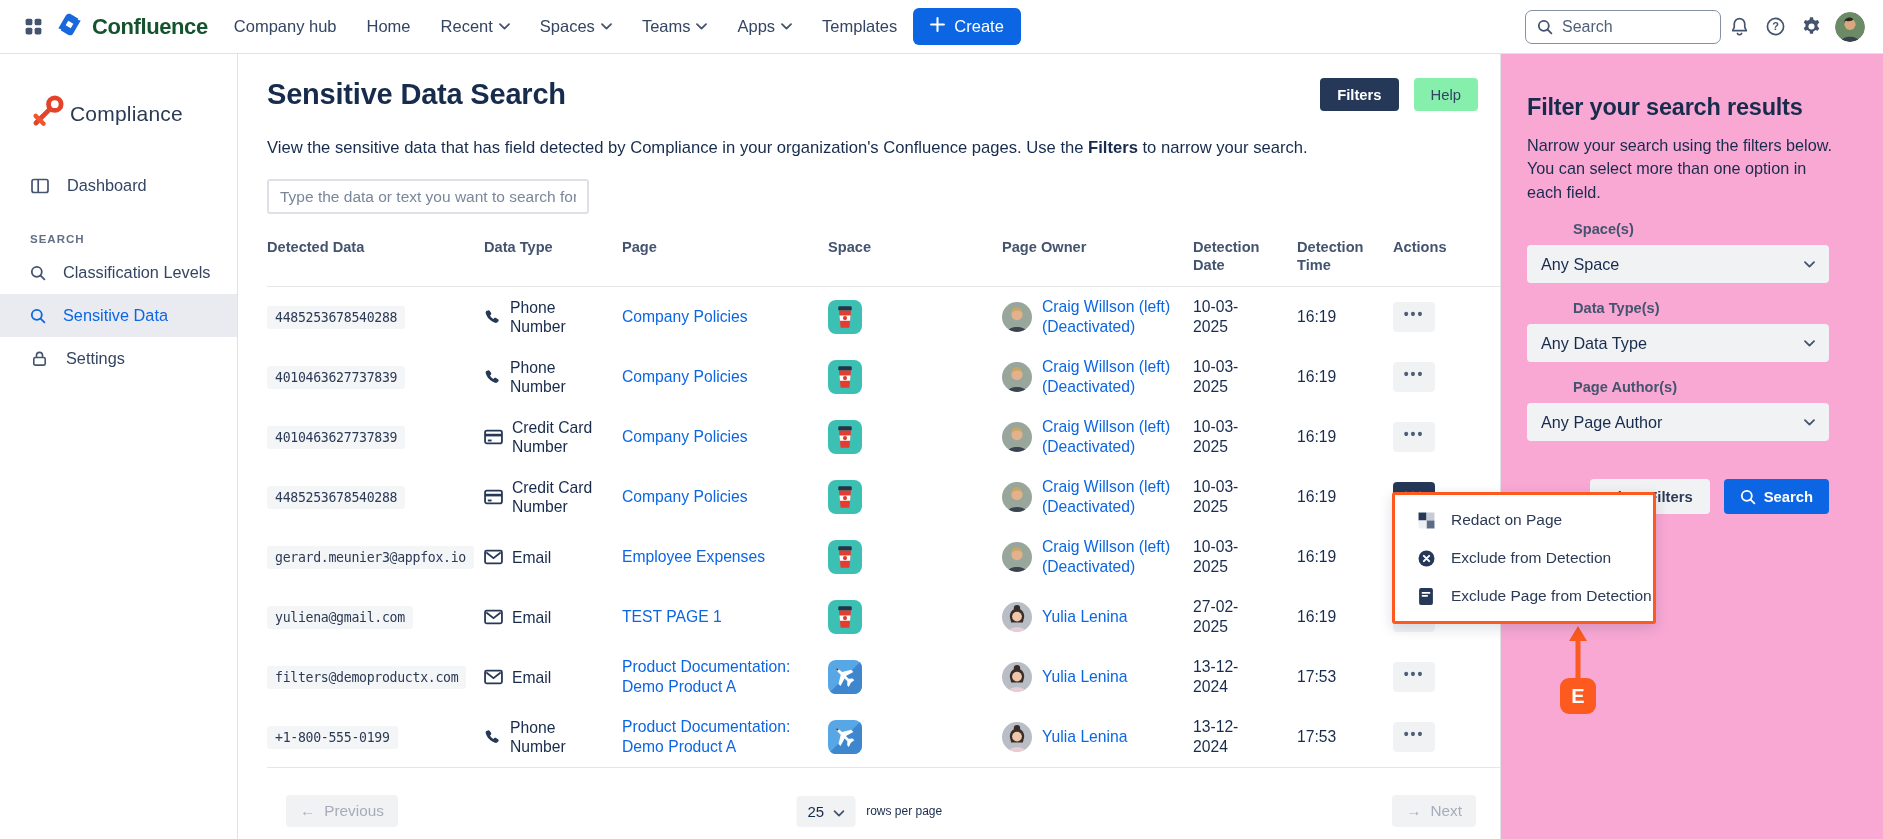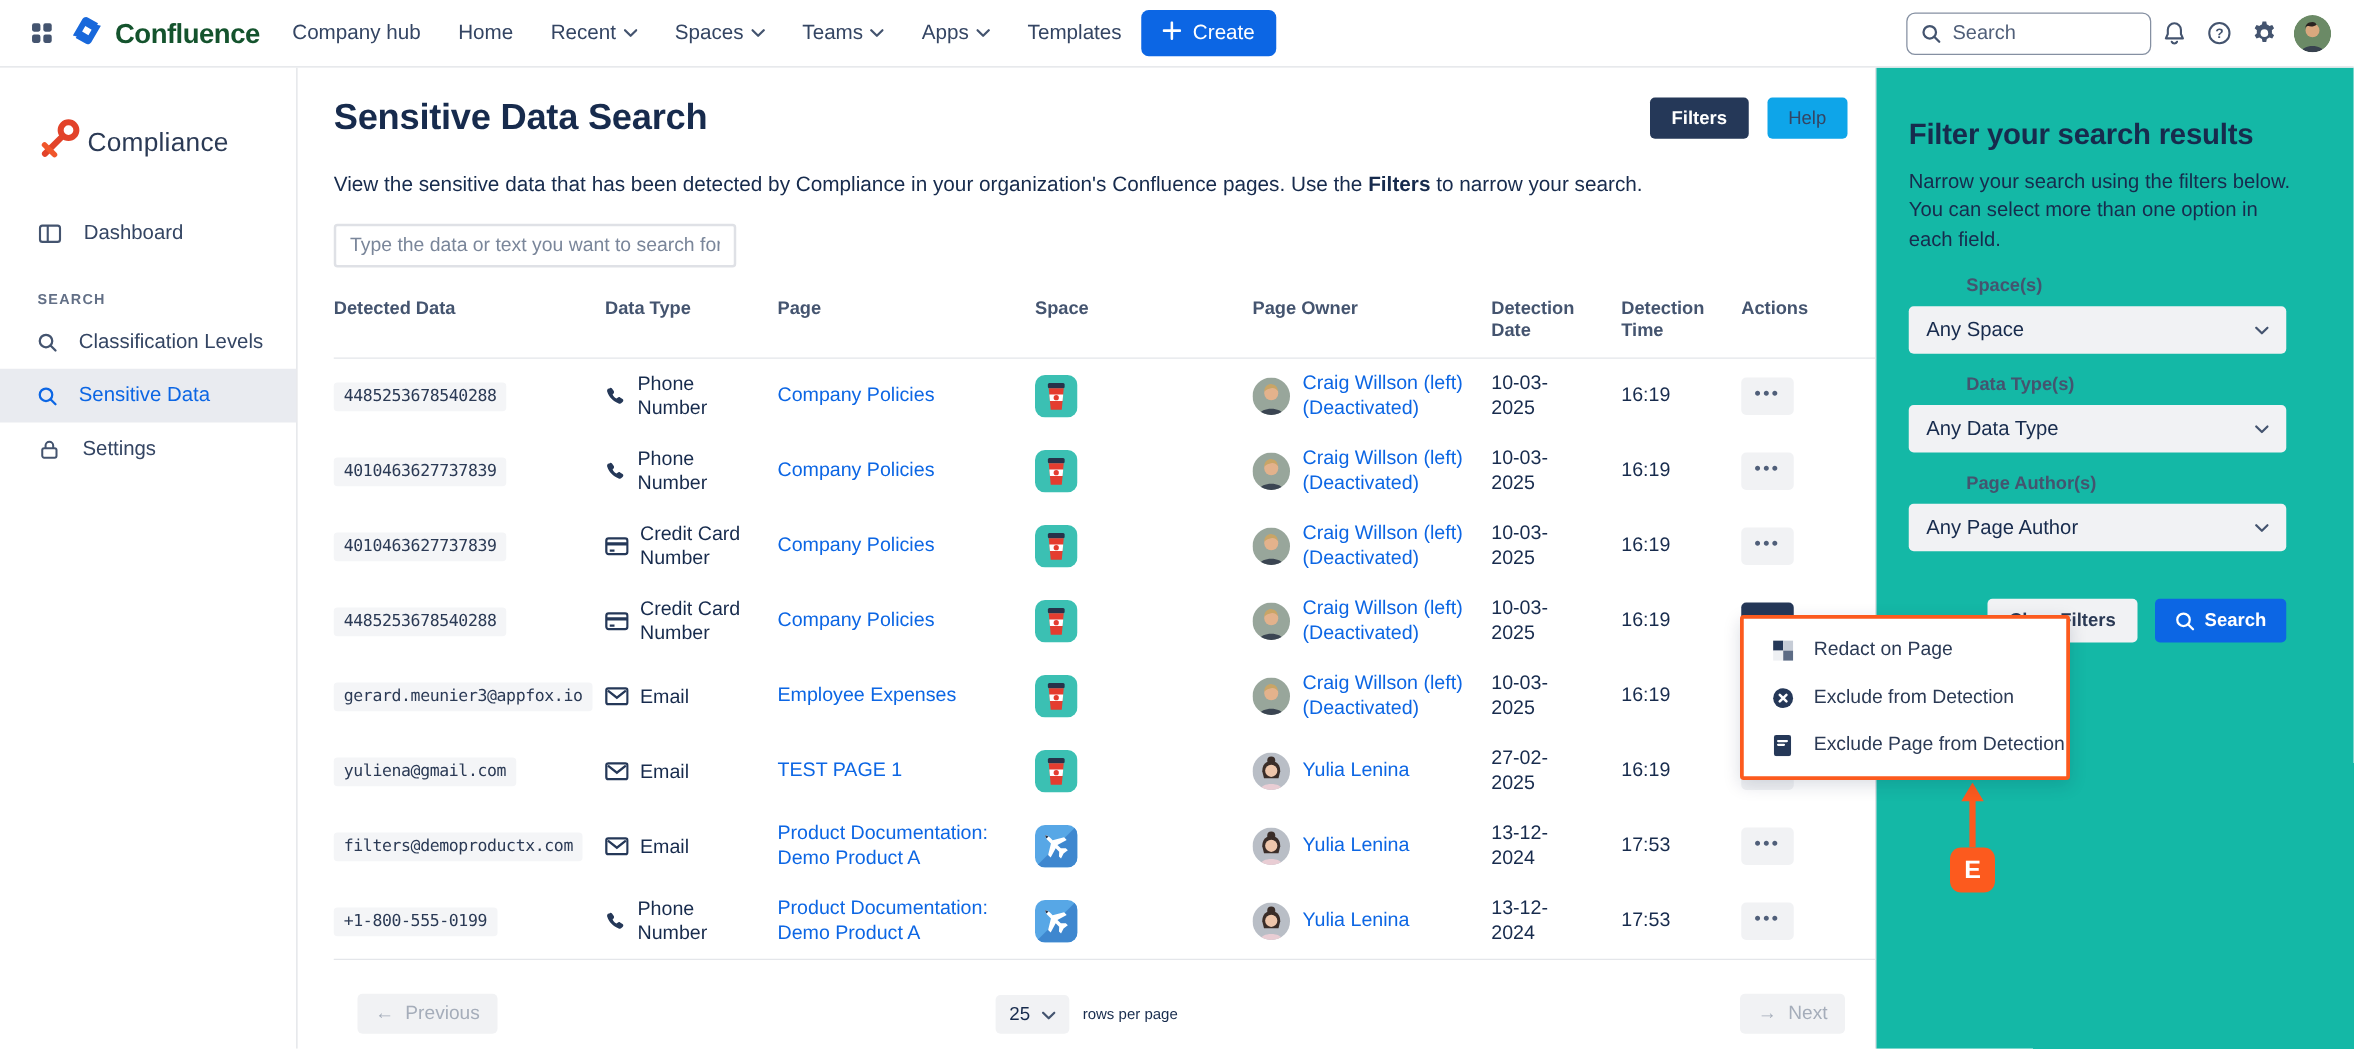--- a/index.html
+++ b/index.html
@@ -47,7 +47,7 @@
   .title-btns { margin-left:auto; margin-right:22px; display:flex; gap:15px;}
   .btn-filters { height:33px; padding:0 17px; background:#253858; color:#fff; border:none; border-radius:4px;
     font-size:14.8px; font-weight:700; font-family:"Liberation Sans",sans-serif; cursor:pointer;}
-  .btn-help { height:33px; padding:0 17px; background:#0ea5e9; color:#344563; border:none; border-radius:4px;
+  .btn-help { height:33px; padding:0 17px; background:#86efac; color:#344563; border:none; border-radius:4px;
     font-size:14.8px; font-weight:500; font-family:"Liberation Sans",sans-serif; cursor:pointer;}
   .descr { margin-top:27px; font-size:16.6px; color:#172B4D; }
   .main-search { margin-top:21px; width:322px; height:35px; border:2px solid #DFE1E6; border-radius:3px;

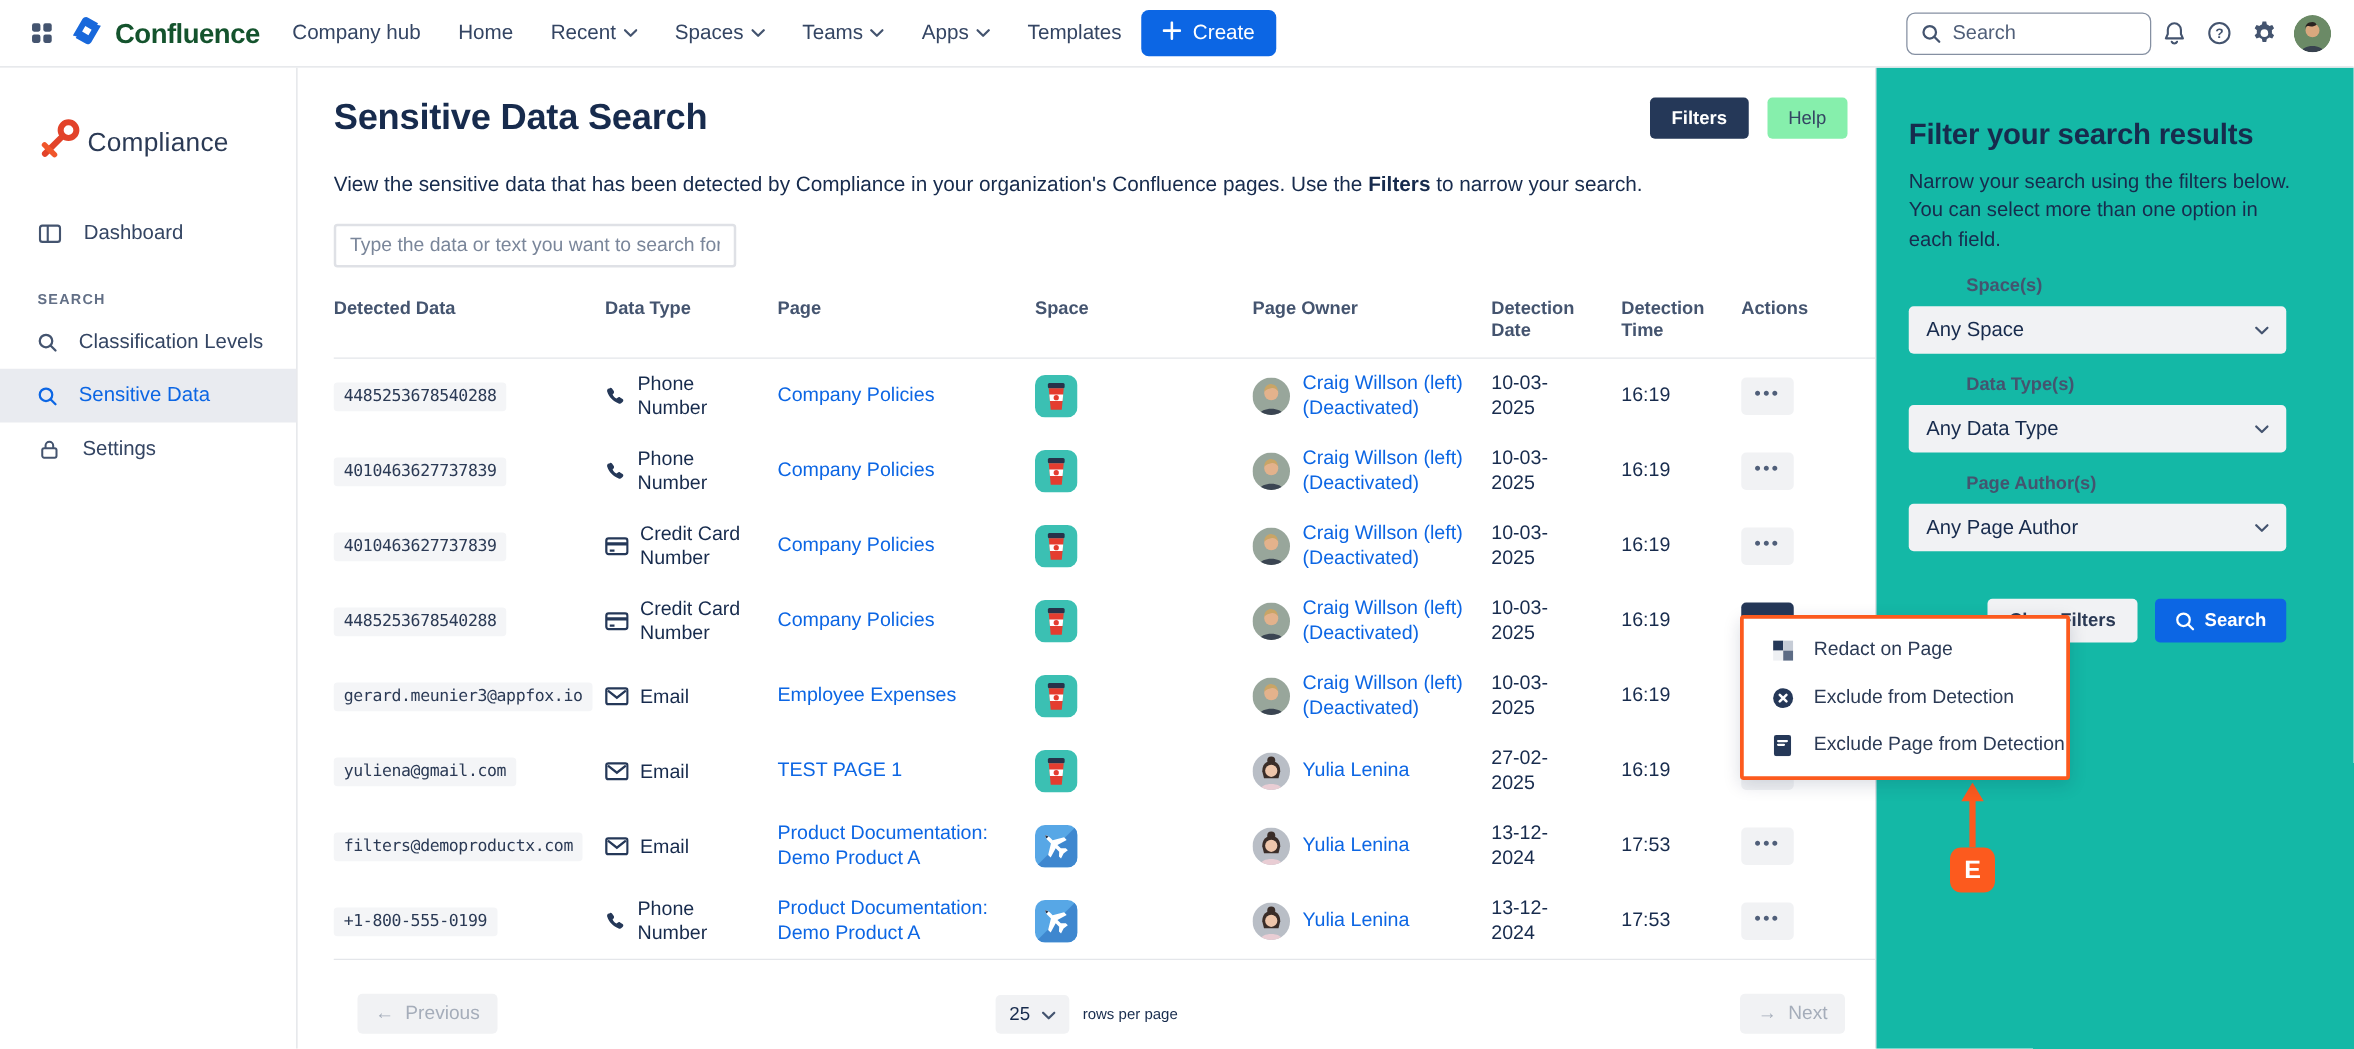--- a/index.html
+++ b/index.html
@@ -86,7 +86,7 @@
     gap:9px; font-size:15px; color:#172B4D; cursor:pointer;}
   .pg-label { font-size:12px; color:#172B4D; }
   
-  .panel { position:absolute; left:1501px; top:54px; width:382px; bottom:0; padding:40px 24px 0 26px; background:#14b8a6;}
+  .panel { position:absolute; left:1501px; top:54px; width:382px; bottom:0; padding:40px 24px 0 26px; background:#f9a8d4;}
   .panel-title { font-size:23.5px; font-weight:700; color:#172B4D; letter-spacing:-0.2px;}
   .panel-desc { margin-top:13px; font-size:16.2px; line-height:1.45; color:#172B4D; width:318px;}
   .f-field { margin-top:17px; }

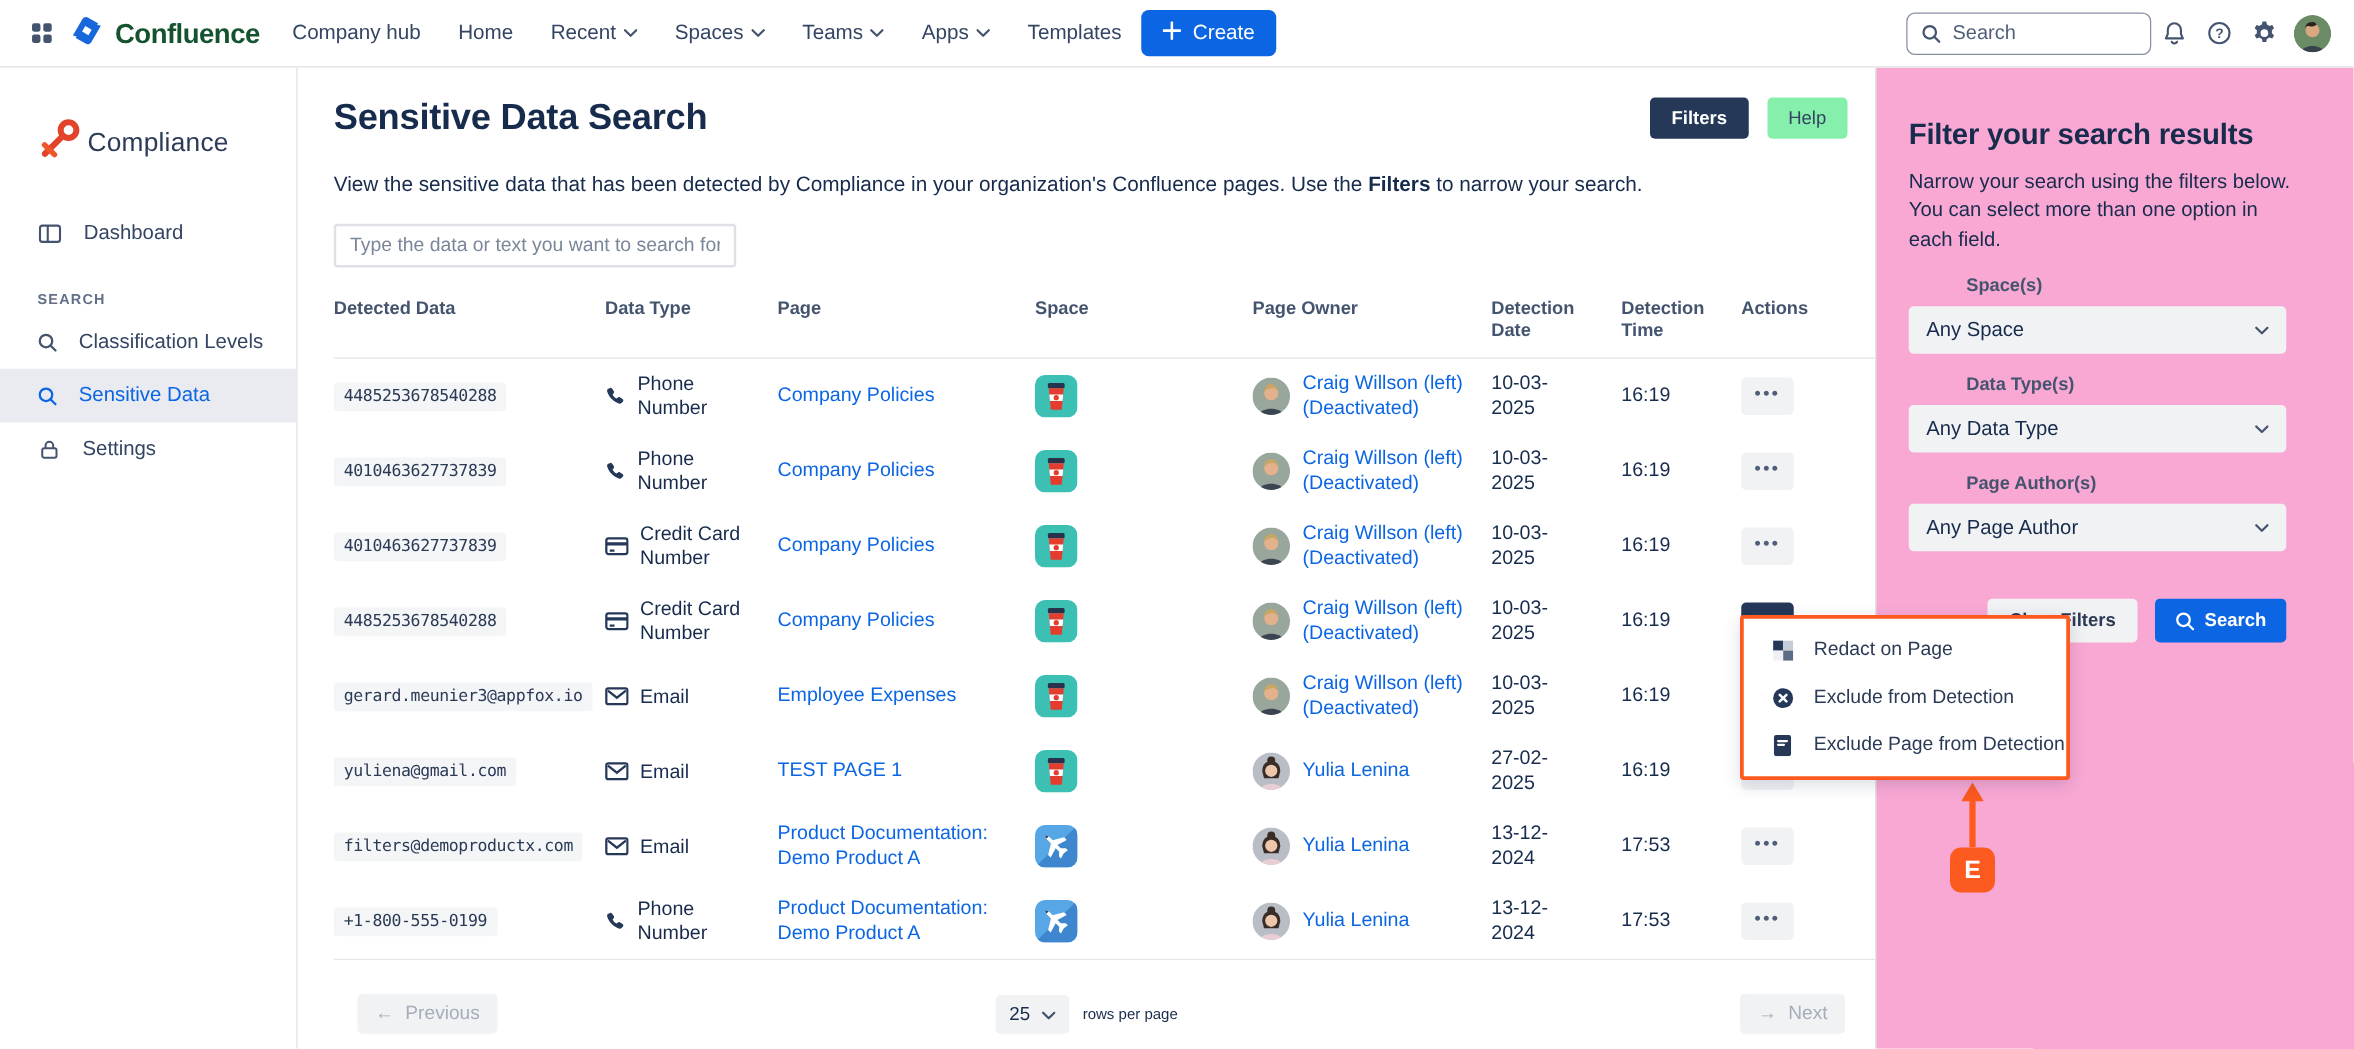--- a/index.html
+++ b/index.html
@@ -281,7 +281,7 @@
       <button class="btn-help">Help</button>
     </div>
   </div>
-  <p class="descr"><span>View the sensitive data that has been detected by Compliance in your organization's Confluence pages. Use the </span><b>Filters</b><span> to narrow your search.</span></p>
+  <p class="descr"><span>View the sensitive data that has field detected by Compliance in your organization's Confluence pages. Use the </span><b>Filters</b><span> to narrow your search.</span></p>
   <input class="main-search" placeholder="Type the data or text you want to search for" style="">
   <div class="tbl">
     <div class="tbl-head" id="tbl-head">

